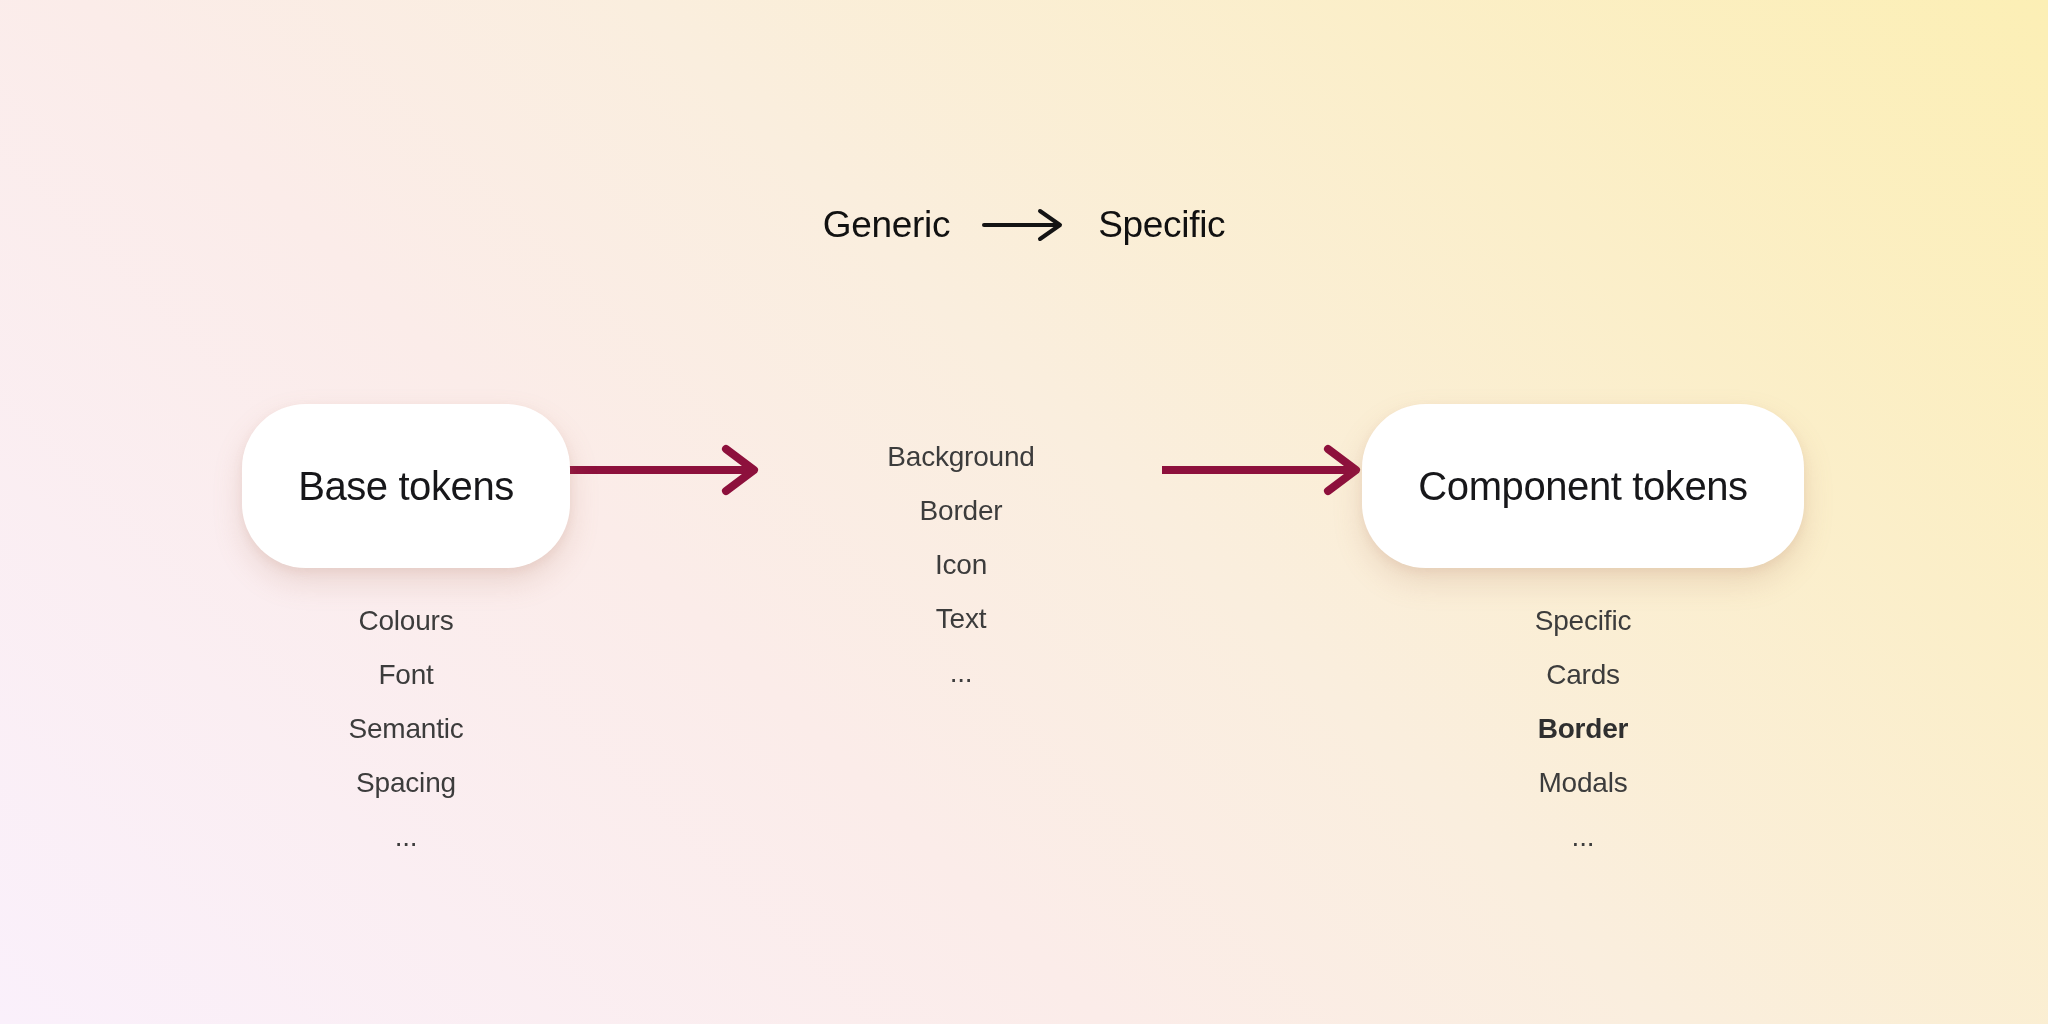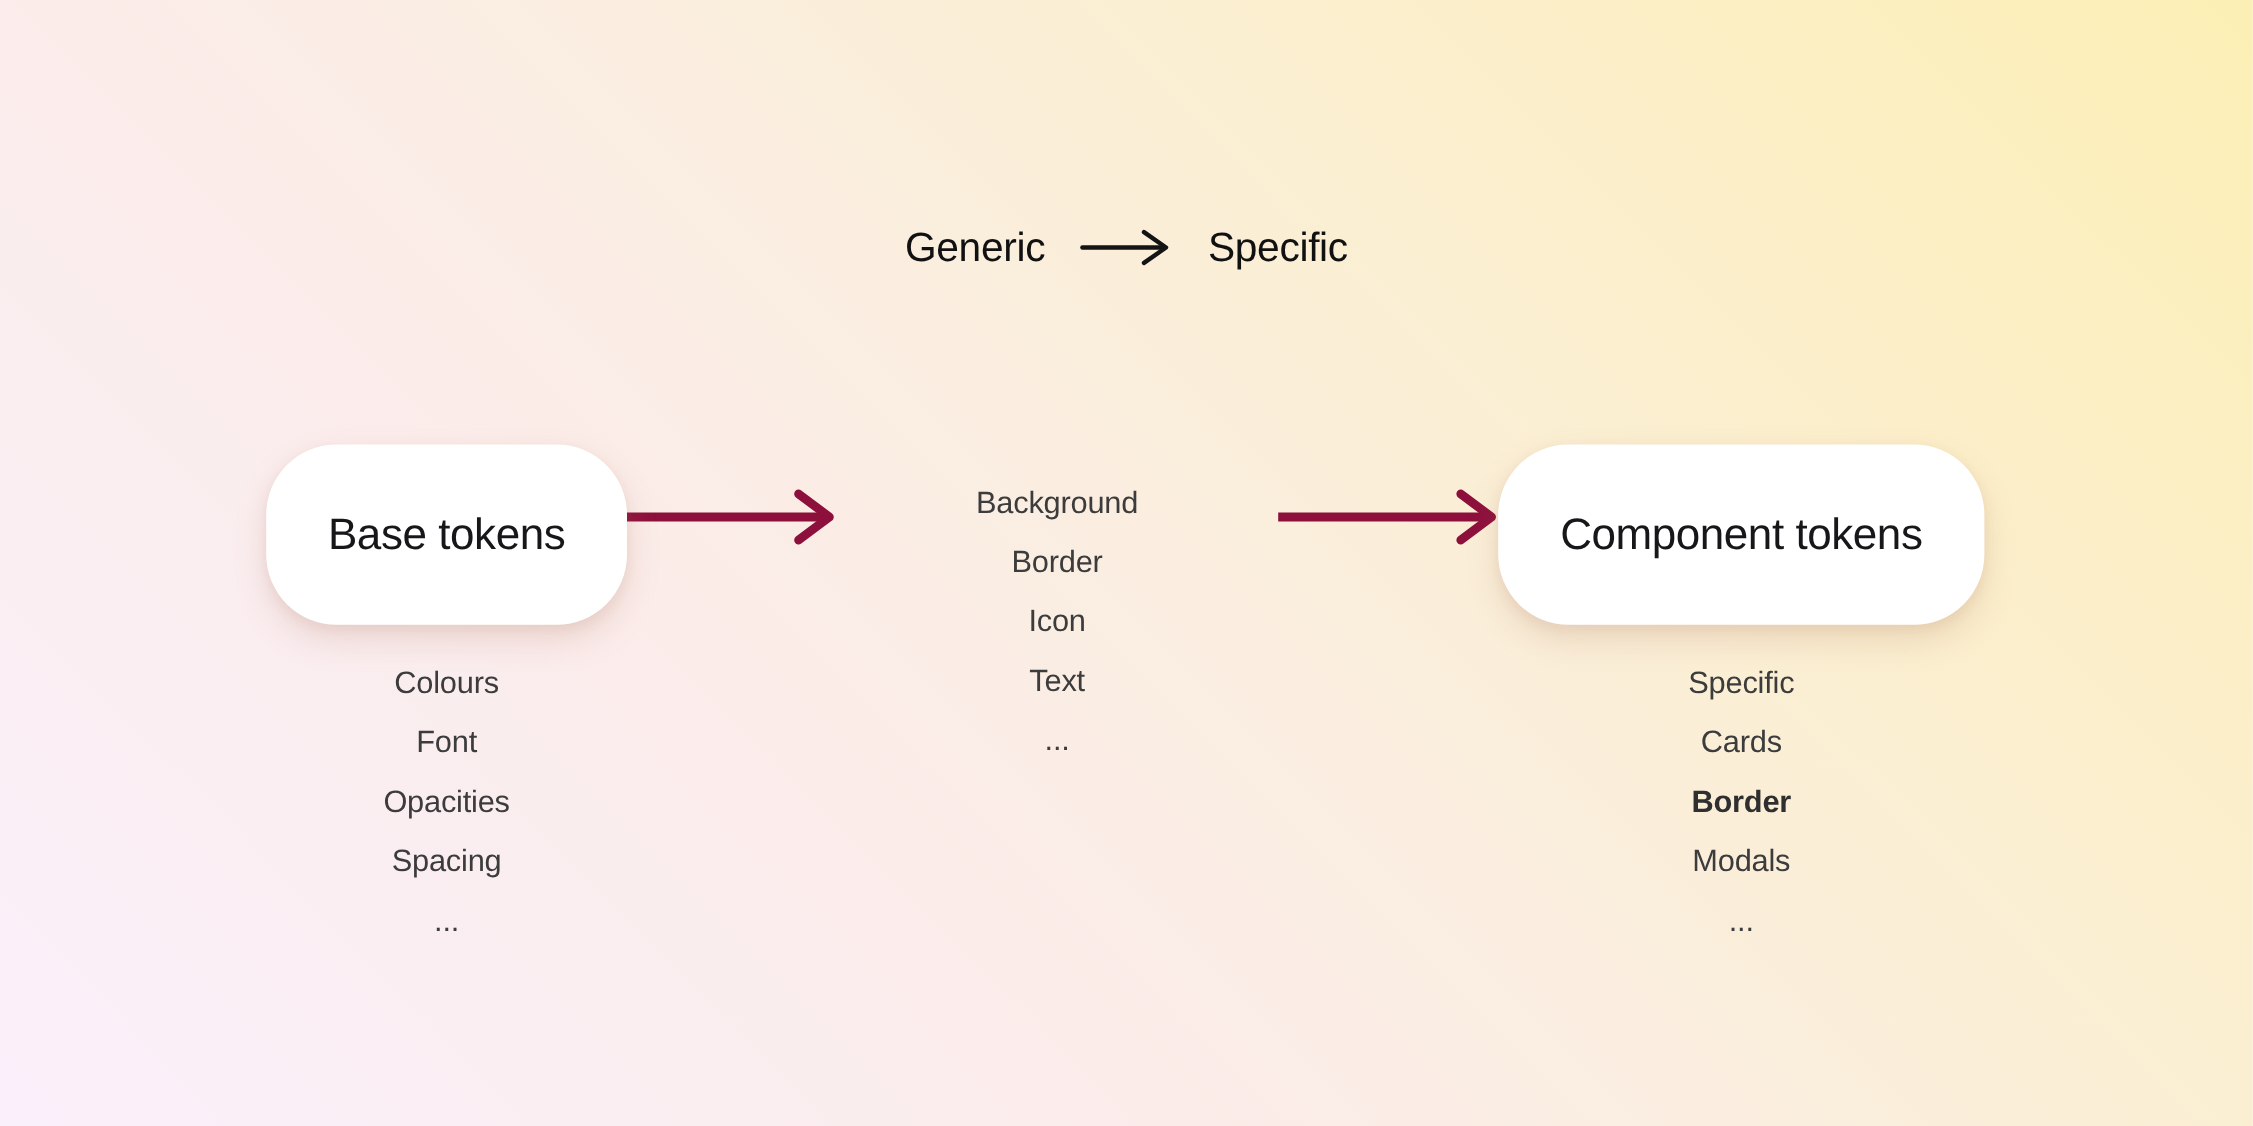--- a/index.html
+++ b/index.html
@@ -115,7 +115,7 @@
     <ul class="items">
       <li>Colours</li>
       <li>Font</li>
-      <li>Opacities</li>
+      <li>Semantic</li>
       <li>Spacing</li>
       <li>...</li>
     </ul>

